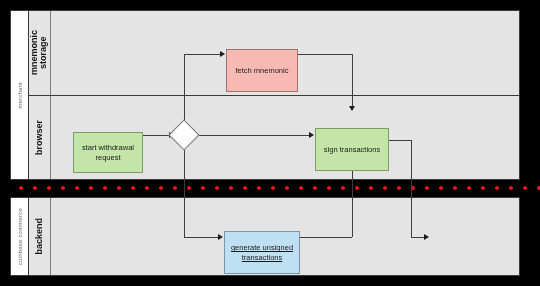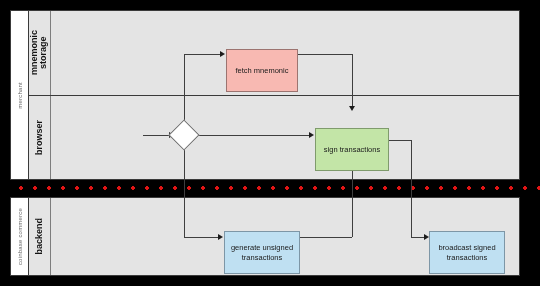--- a/index.html
+++ b/index.html
@@ -129,6 +129,9 @@
     <span>fetch mnemonic</span>
   </div>
 
+  <div class="task" style="left:73px;top:116px;width:70px;height:41px;background:#c3e5a7;border-color:#7f9b6c;">
+    <span>start withdrawal request</span>
+  </div>
 
   <div class="gateway" style="left:173px;top:124px;width:22px;height:22px;"></div>
 

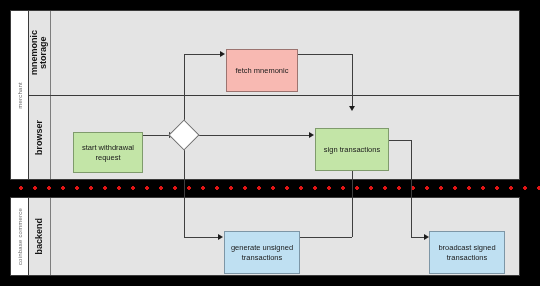--- a/index.html
+++ b/index.html
@@ -139,7 +139,7 @@
     <span>sign transactions</span>
   </div>
 
-  <div class="task" style="left:224px;top:215px;width:76px;height:43px;background:#bfe0f2;border-color:#7d96a6;">
+  <div class="task" style="left:224px;top:215px;width:76px;height:43px;background:#bfe0f2;border-color:#7d96a6;text-decoration:underline;">
     <span>generate unsigned transactions</span>
   </div>
 

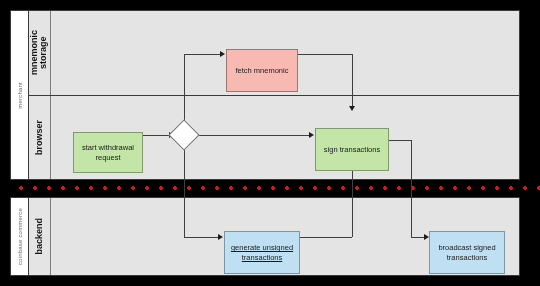--- a/index.html
+++ b/index.html
@@ -143,9 +143,6 @@
     <span>generate unsigned transactions</span>
   </div>
 
-  <div class="task" style="left:429px;top:215px;width:76px;height:43px;background:#bfe0f2;border-color:#7d96a6;">
-    <span>broadcast signed transactions</span>
-  </div>
 
 </div>
 

